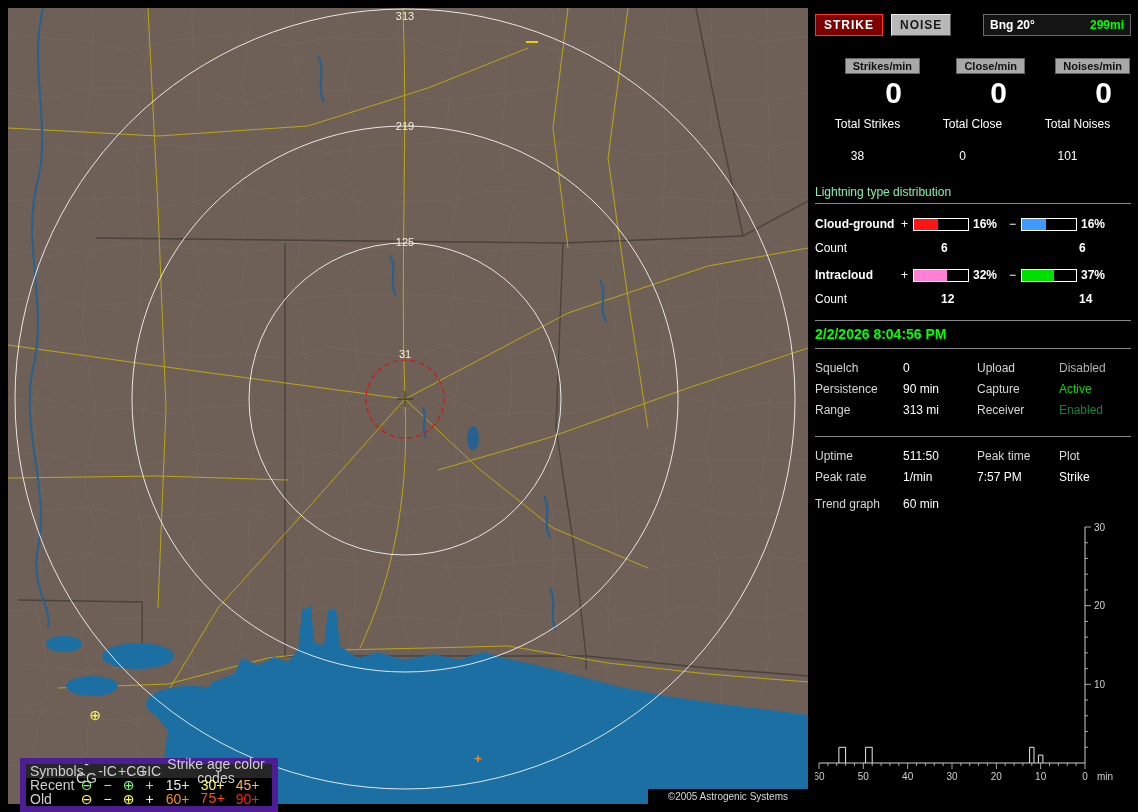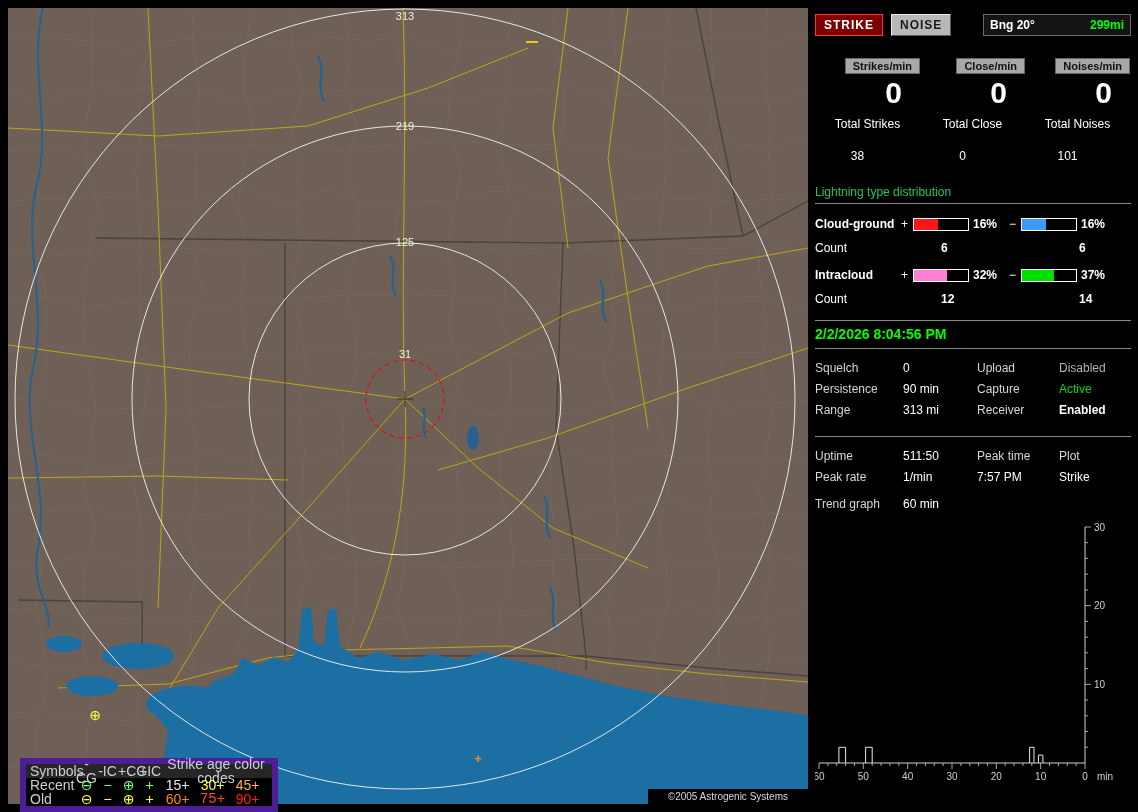--- a/index.html
+++ b/index.html
@@ -35,7 +35,7 @@
   .zero{font-size:30px;font-weight:bold;text-align:right;padding-right:18px;margin-top:3px;line-height:32px;}
   .total-label{text-align:center;margin-top:8px;}
   .total-value{text-align:center;padding-right:20px;margin-top:18px;}
-  .dist-title{margin-top:22px;color:#22c55e;border-bottom:1px solid #8a8a8a;padding-bottom:4px;}
+  .dist-title{margin-top:22px;color:#86efac;border-bottom:1px solid #8a8a8a;padding-bottom:4px;}
   .dist-row{display:flex;align-items:center;margin-top:13px;}
   .d-name{width:86px;font-weight:bold;}
   .d-sign{width:12px;}

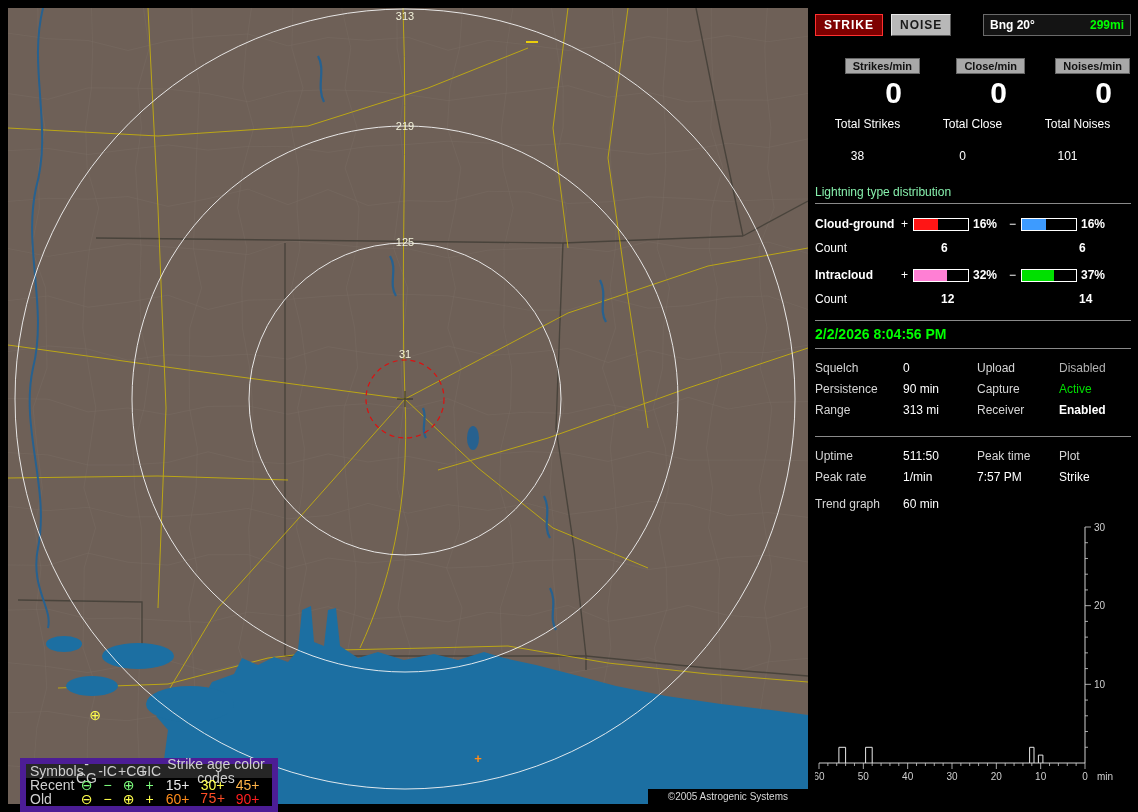--- a/index.html
+++ b/index.html
@@ -298,7 +298,7 @@
       <span class="g1 lab">Range</span>
       <span class="g2 val">313 mi</span>
       <span class="g3 lab">Receiver</span>
-      <span class="g4" style="color: #ffffff; font-weight: bold;">Enabled</span>
+      <span class="g4" style="color: #15803d;">Enabled</span>
     </div>
   </div>
 

